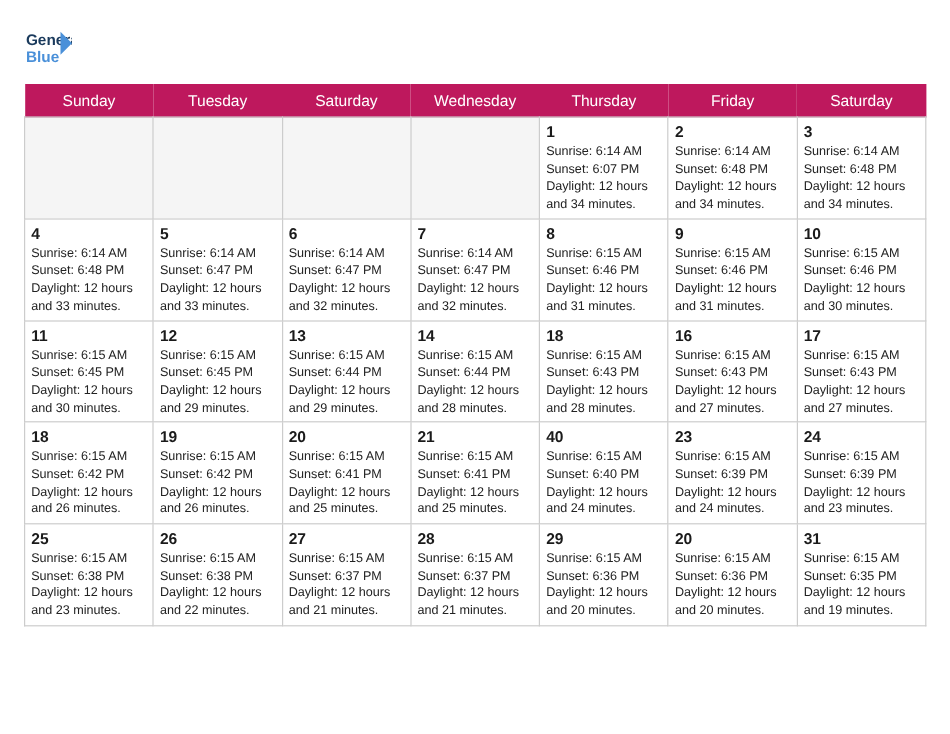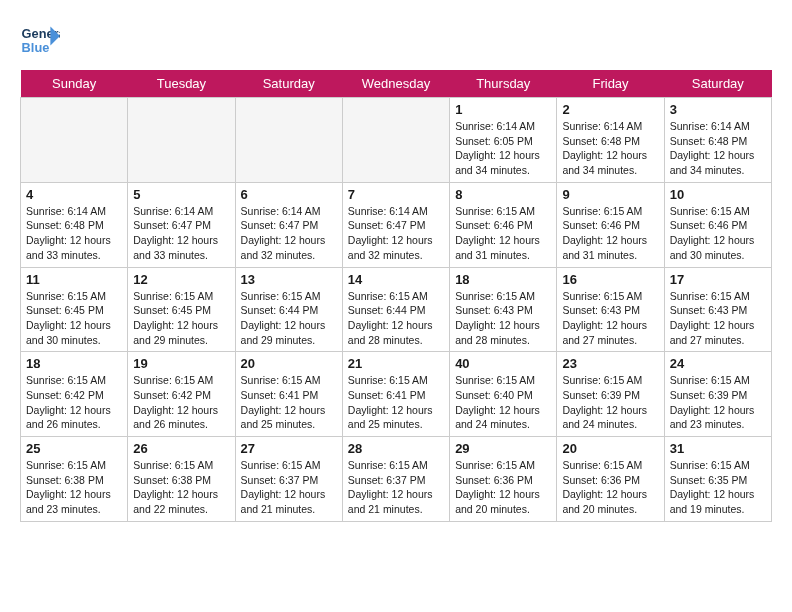--- a/index.html
+++ b/index.html
@@ -115,7 +115,7 @@
         <td>
           <span class="day-num">1</span>
           <div class="day-info">Sunrise: 6:14 AM
-Sunset: 6:05 PM
+Sunset: 6:07 PM
 Daylight: 12 hours
 and 34 minutes.</div>
         </td>

